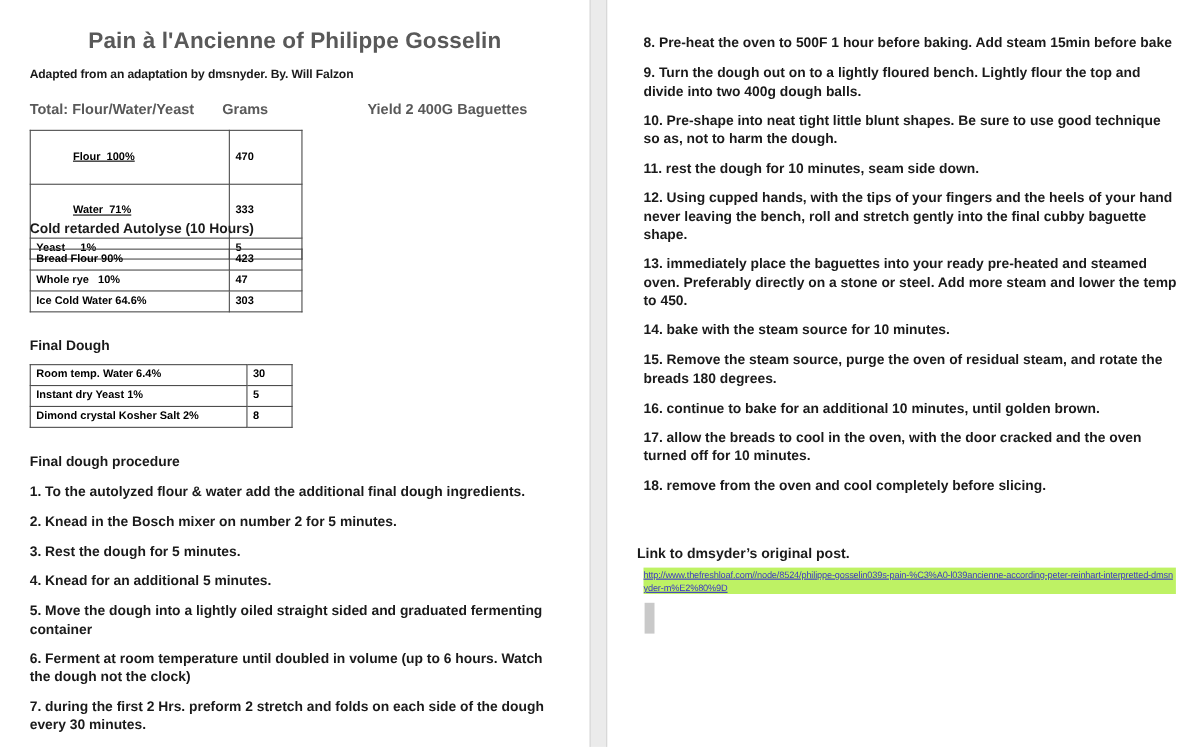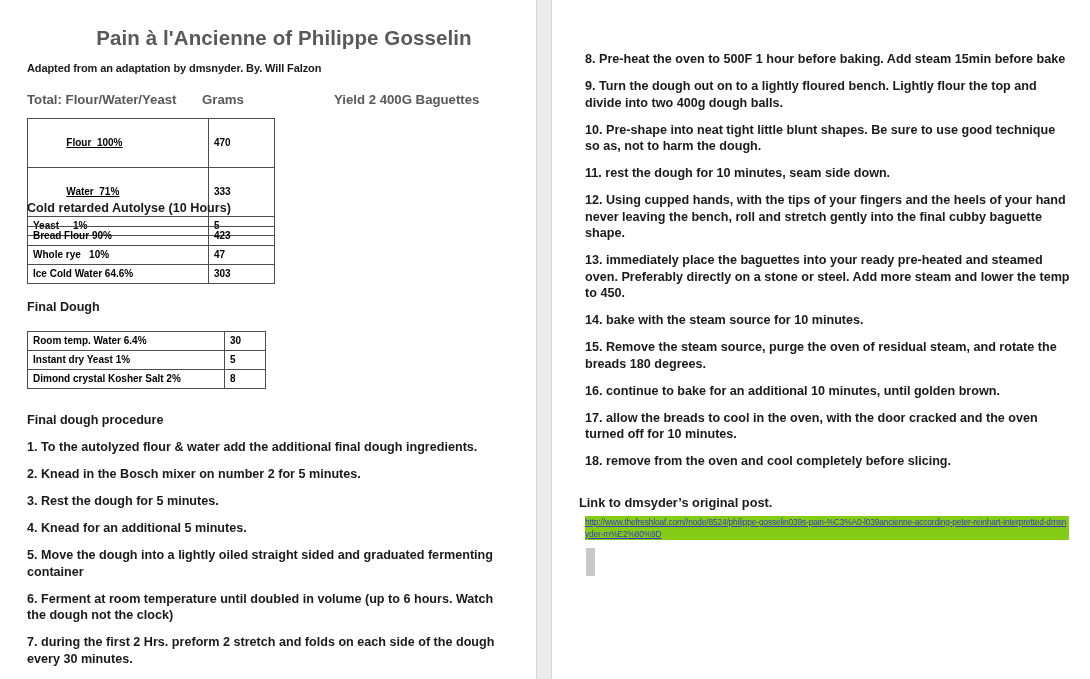--- a/index.html
+++ b/index.html
@@ -58,7 +58,6 @@
     font-weight: bold;
     color: #595959;
     letter-spacing: 0.1px;
-    padding-left: 16px;
   }
 
   .doc-subtitle {

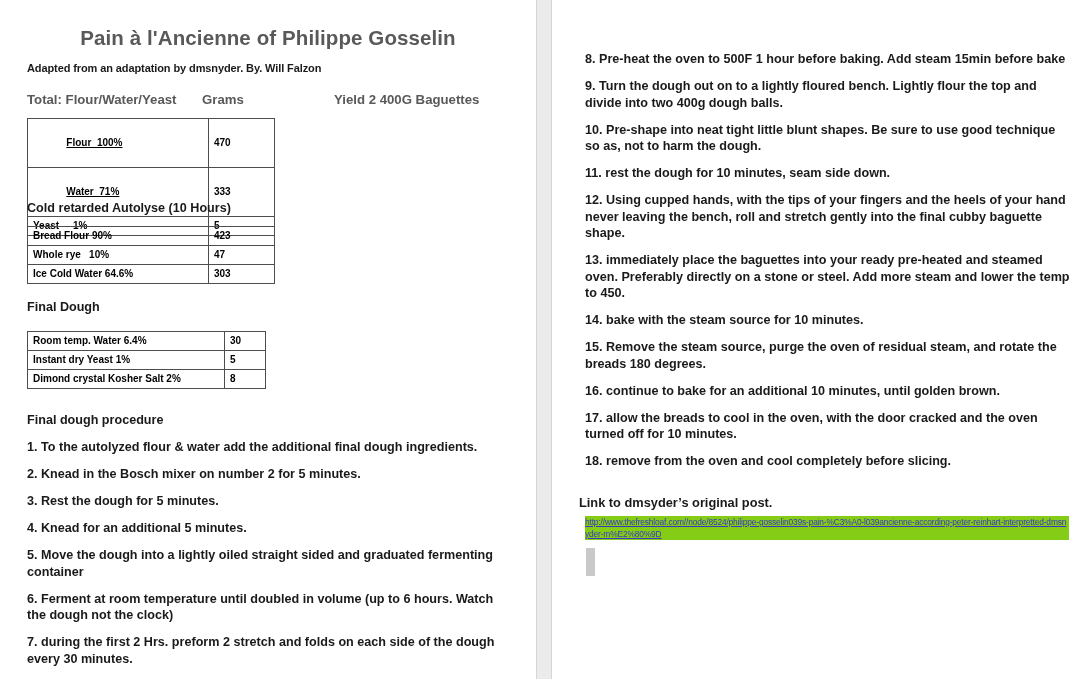--- a/index.html
+++ b/index.html
@@ -158,7 +158,6 @@
     left: 33px;
     top: 31px;
     width: 486px;
-    margin-top: 20px;
   }
 
   .link-head {

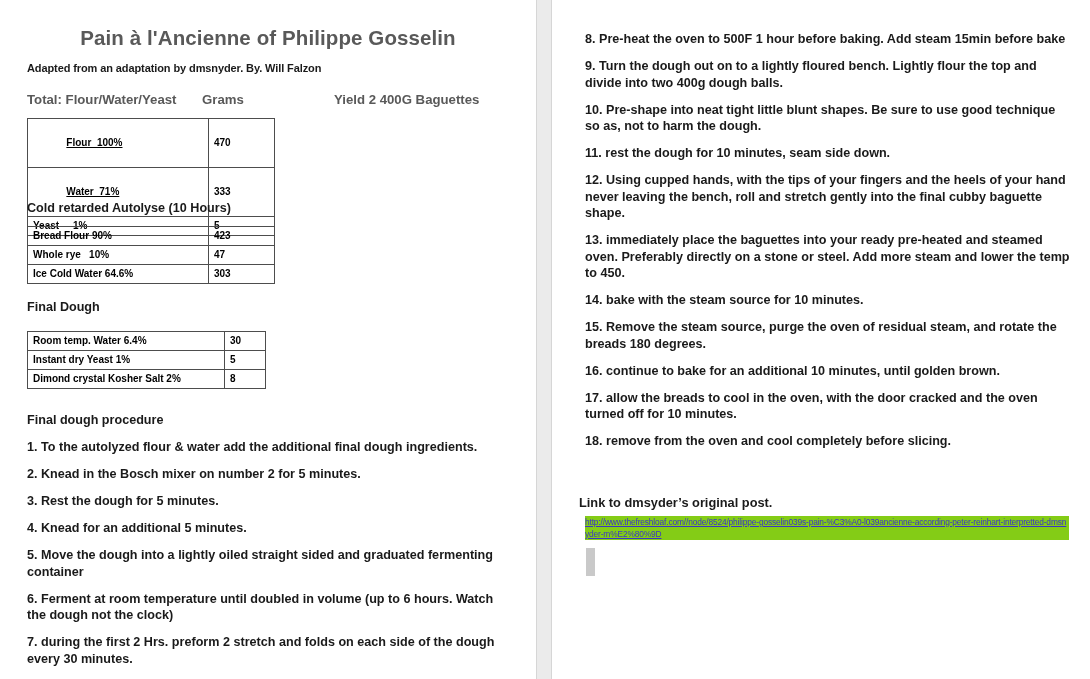--- a/index.html
+++ b/index.html
@@ -123,7 +123,7 @@
     color: #1a1a1a;
   }
   #head-autolyse { top: 201px; }
-  #head-final    { top: 300px; }
+  #head-final    { top: 307px; }
   #head-procedure{ top: 413px; }
 
   

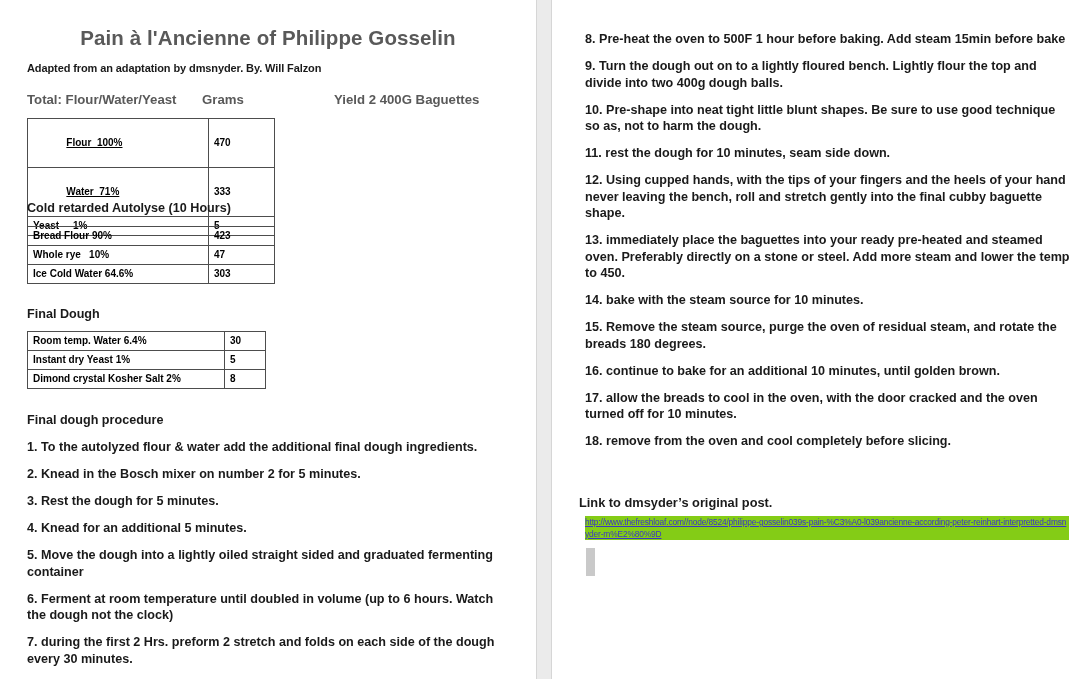--- a/index.html
+++ b/index.html
@@ -177,7 +177,7 @@
     font-size: 8.4px;
     font-family: "Liberation Sans", sans-serif;
     color: #3b36c6;
-    background: #84cc16;
+    background: #bef264;
     text-decoration: underline;
     line-height: 12px;
     letter-spacing: -0.15px;

